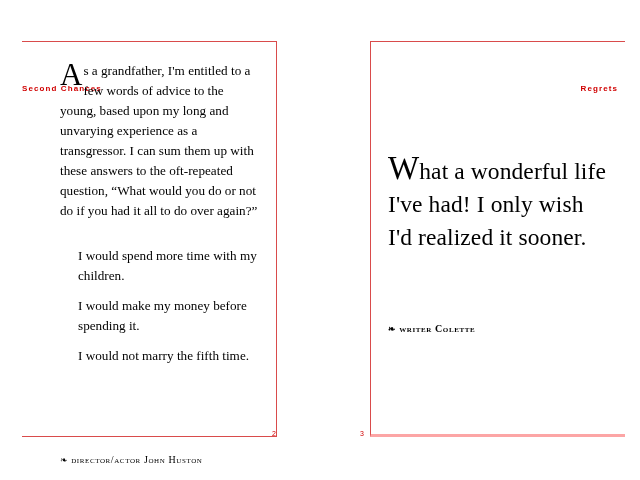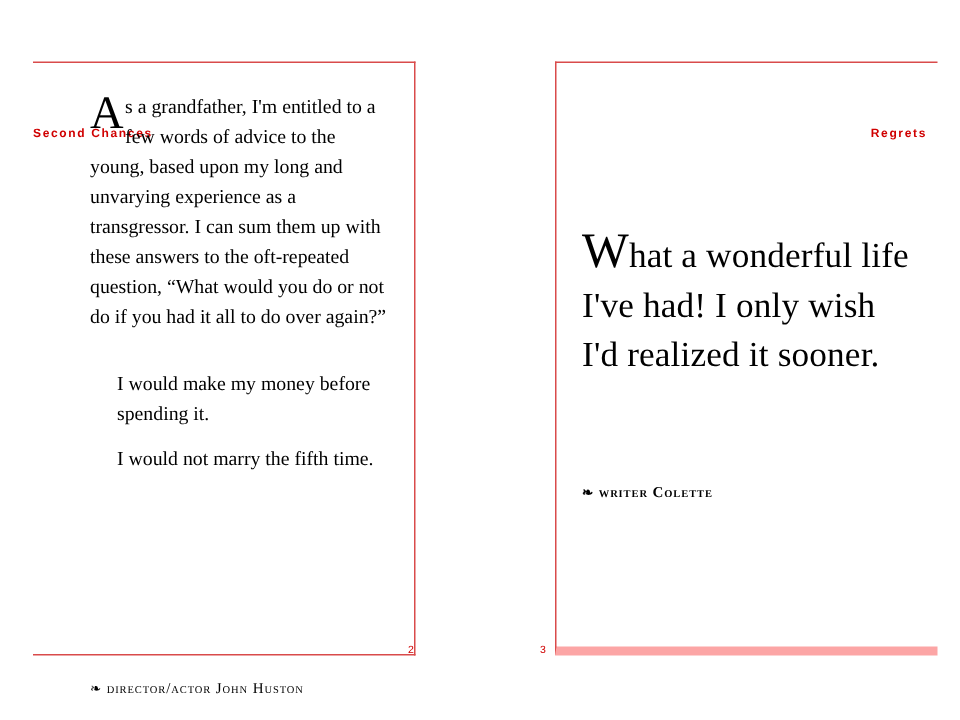--- a/index.html
+++ b/index.html
@@ -38,7 +38,7 @@
     left: 370px;
     border-top: 1px solid #d94b4b;
     border-left: 1px solid #d94b4b;
-    border-bottom: 6px solid #fca5a5;
+    border-bottom: 3px solid #fca5a5;
   }
 
   

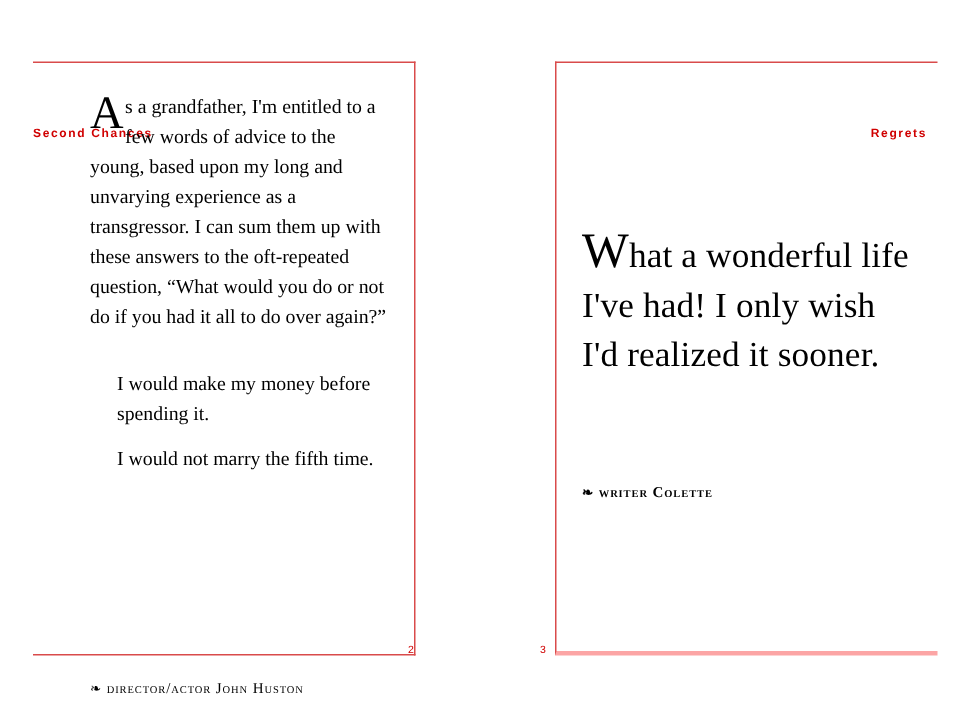--- a/index.html
+++ b/index.html
@@ -151,6 +151,7 @@
     </div>
 
     <div class="list">
+      <div class="list-item">I would spend more time with my children.</div>
       <div class="list-item">I would make my money before spending it.</div>
       <div class="list-item">I would not marry the fifth time.</div>
     </div>

